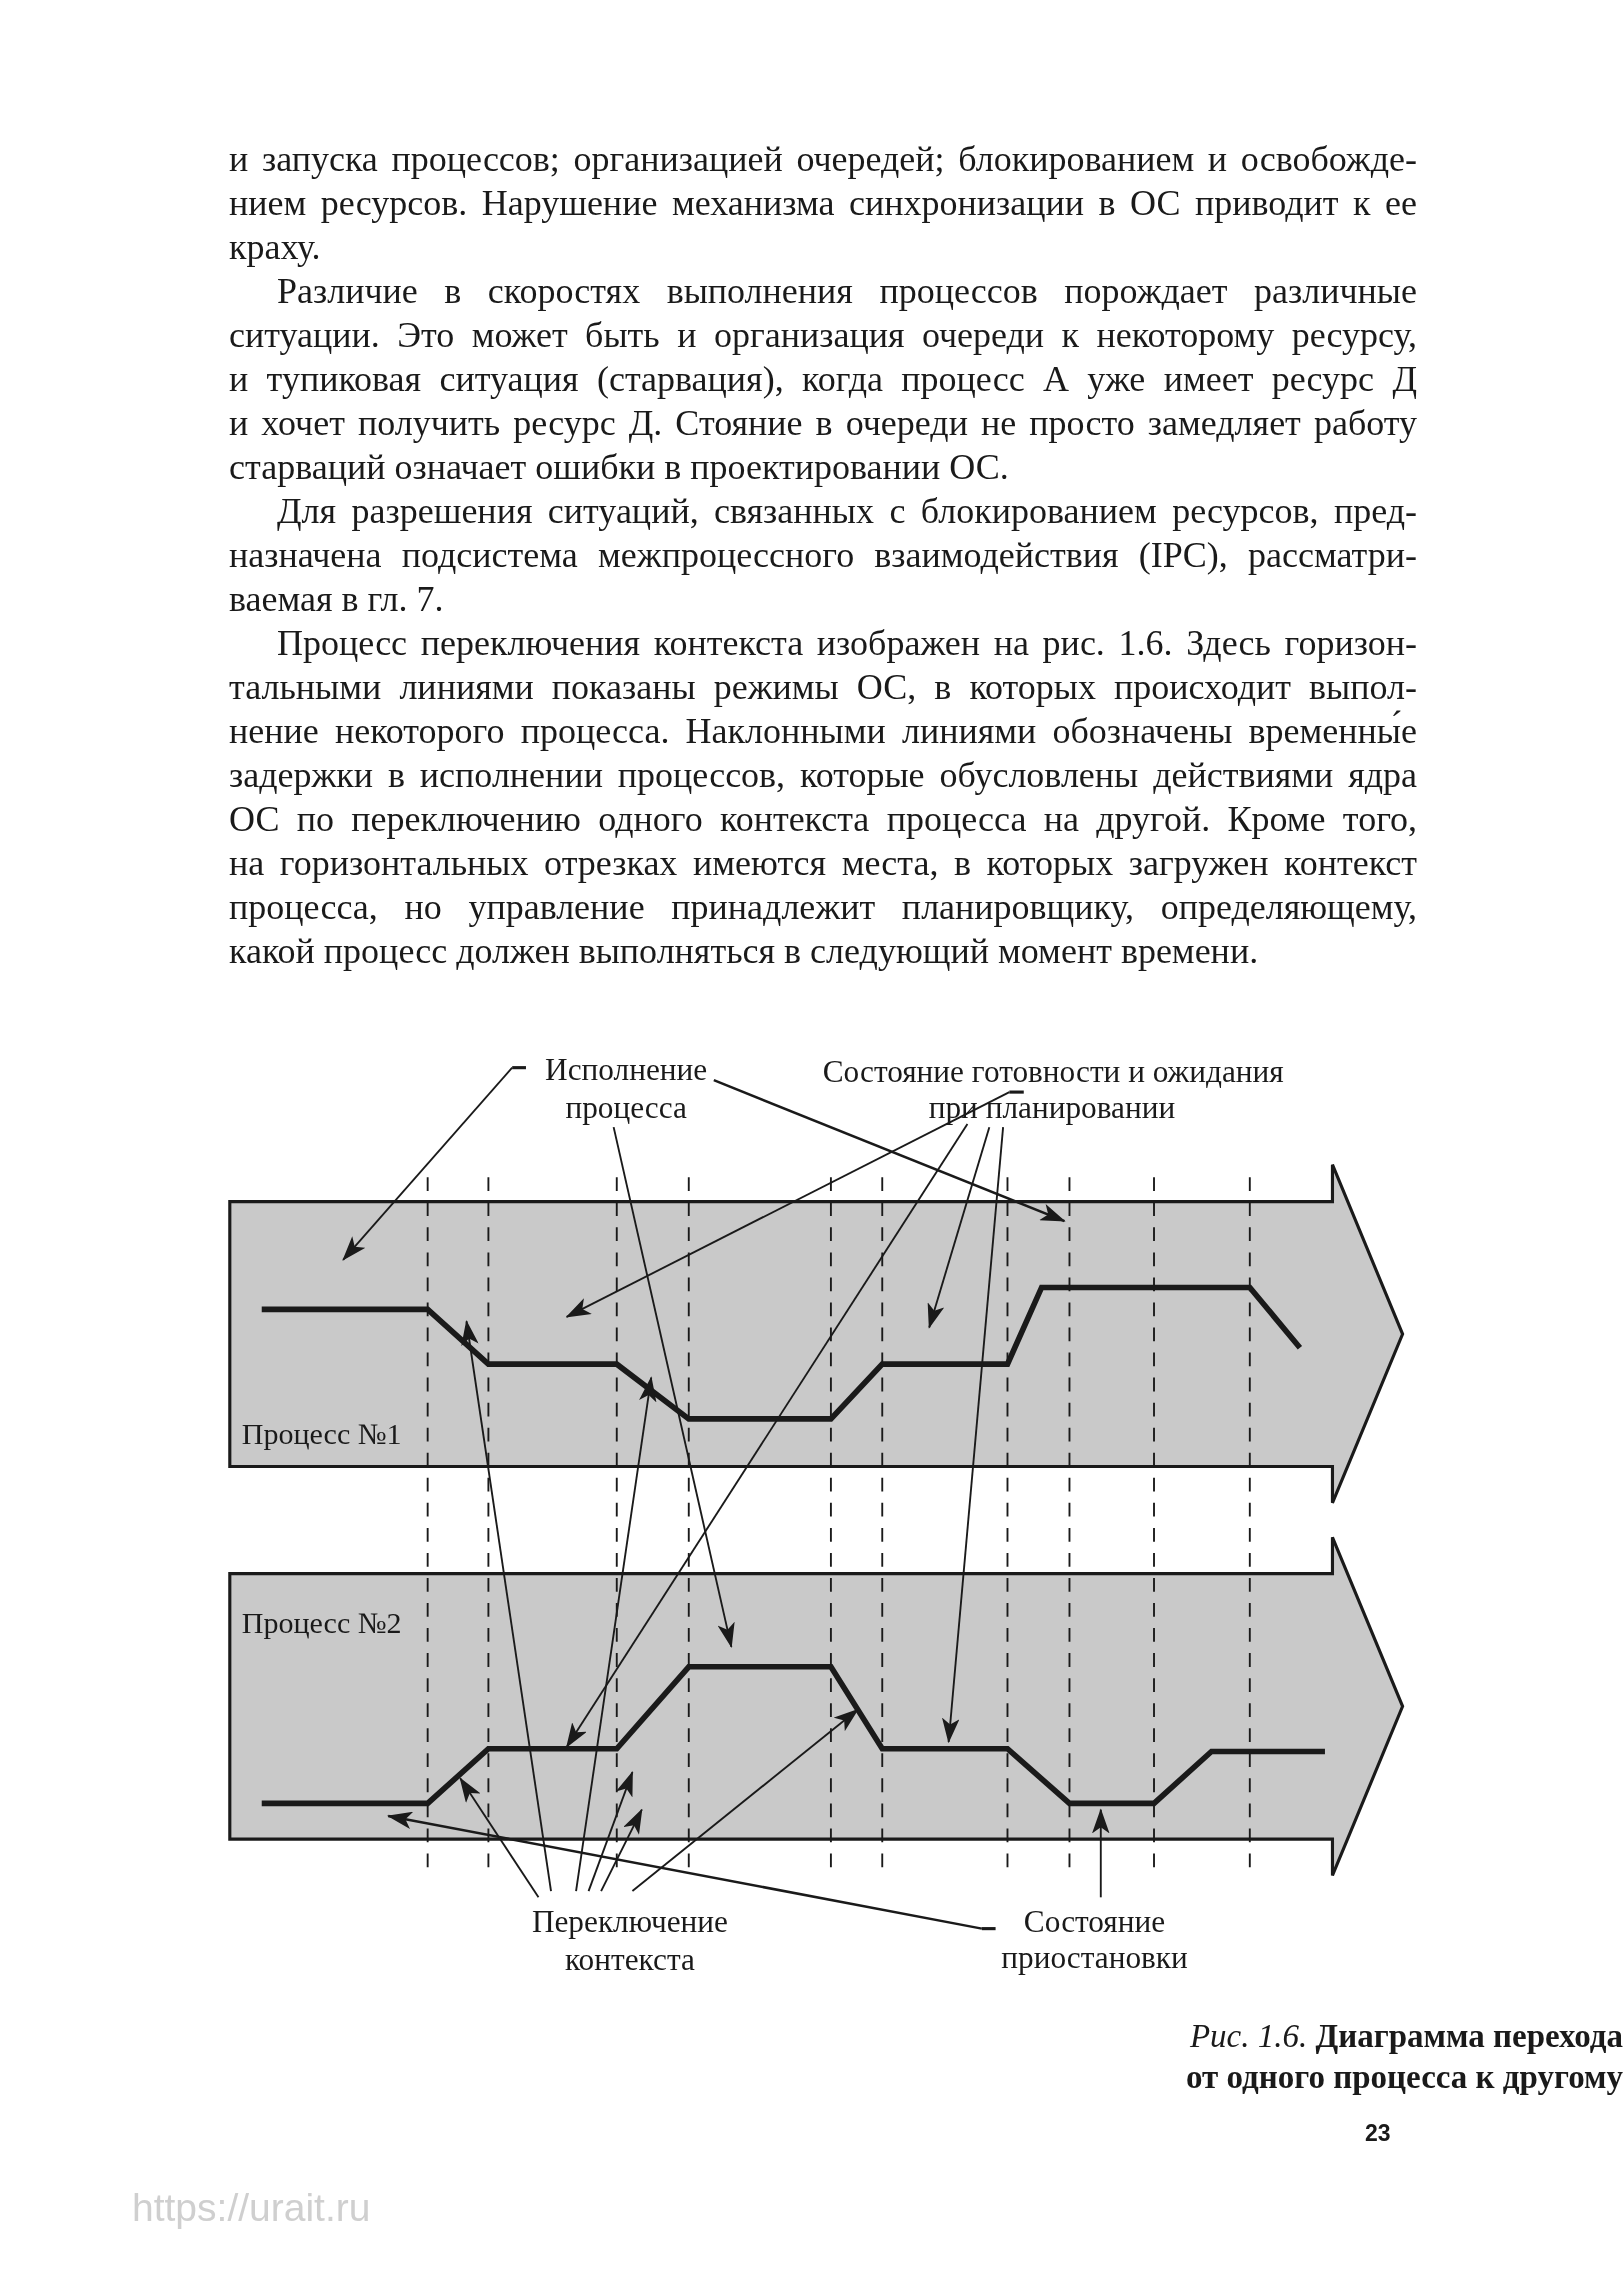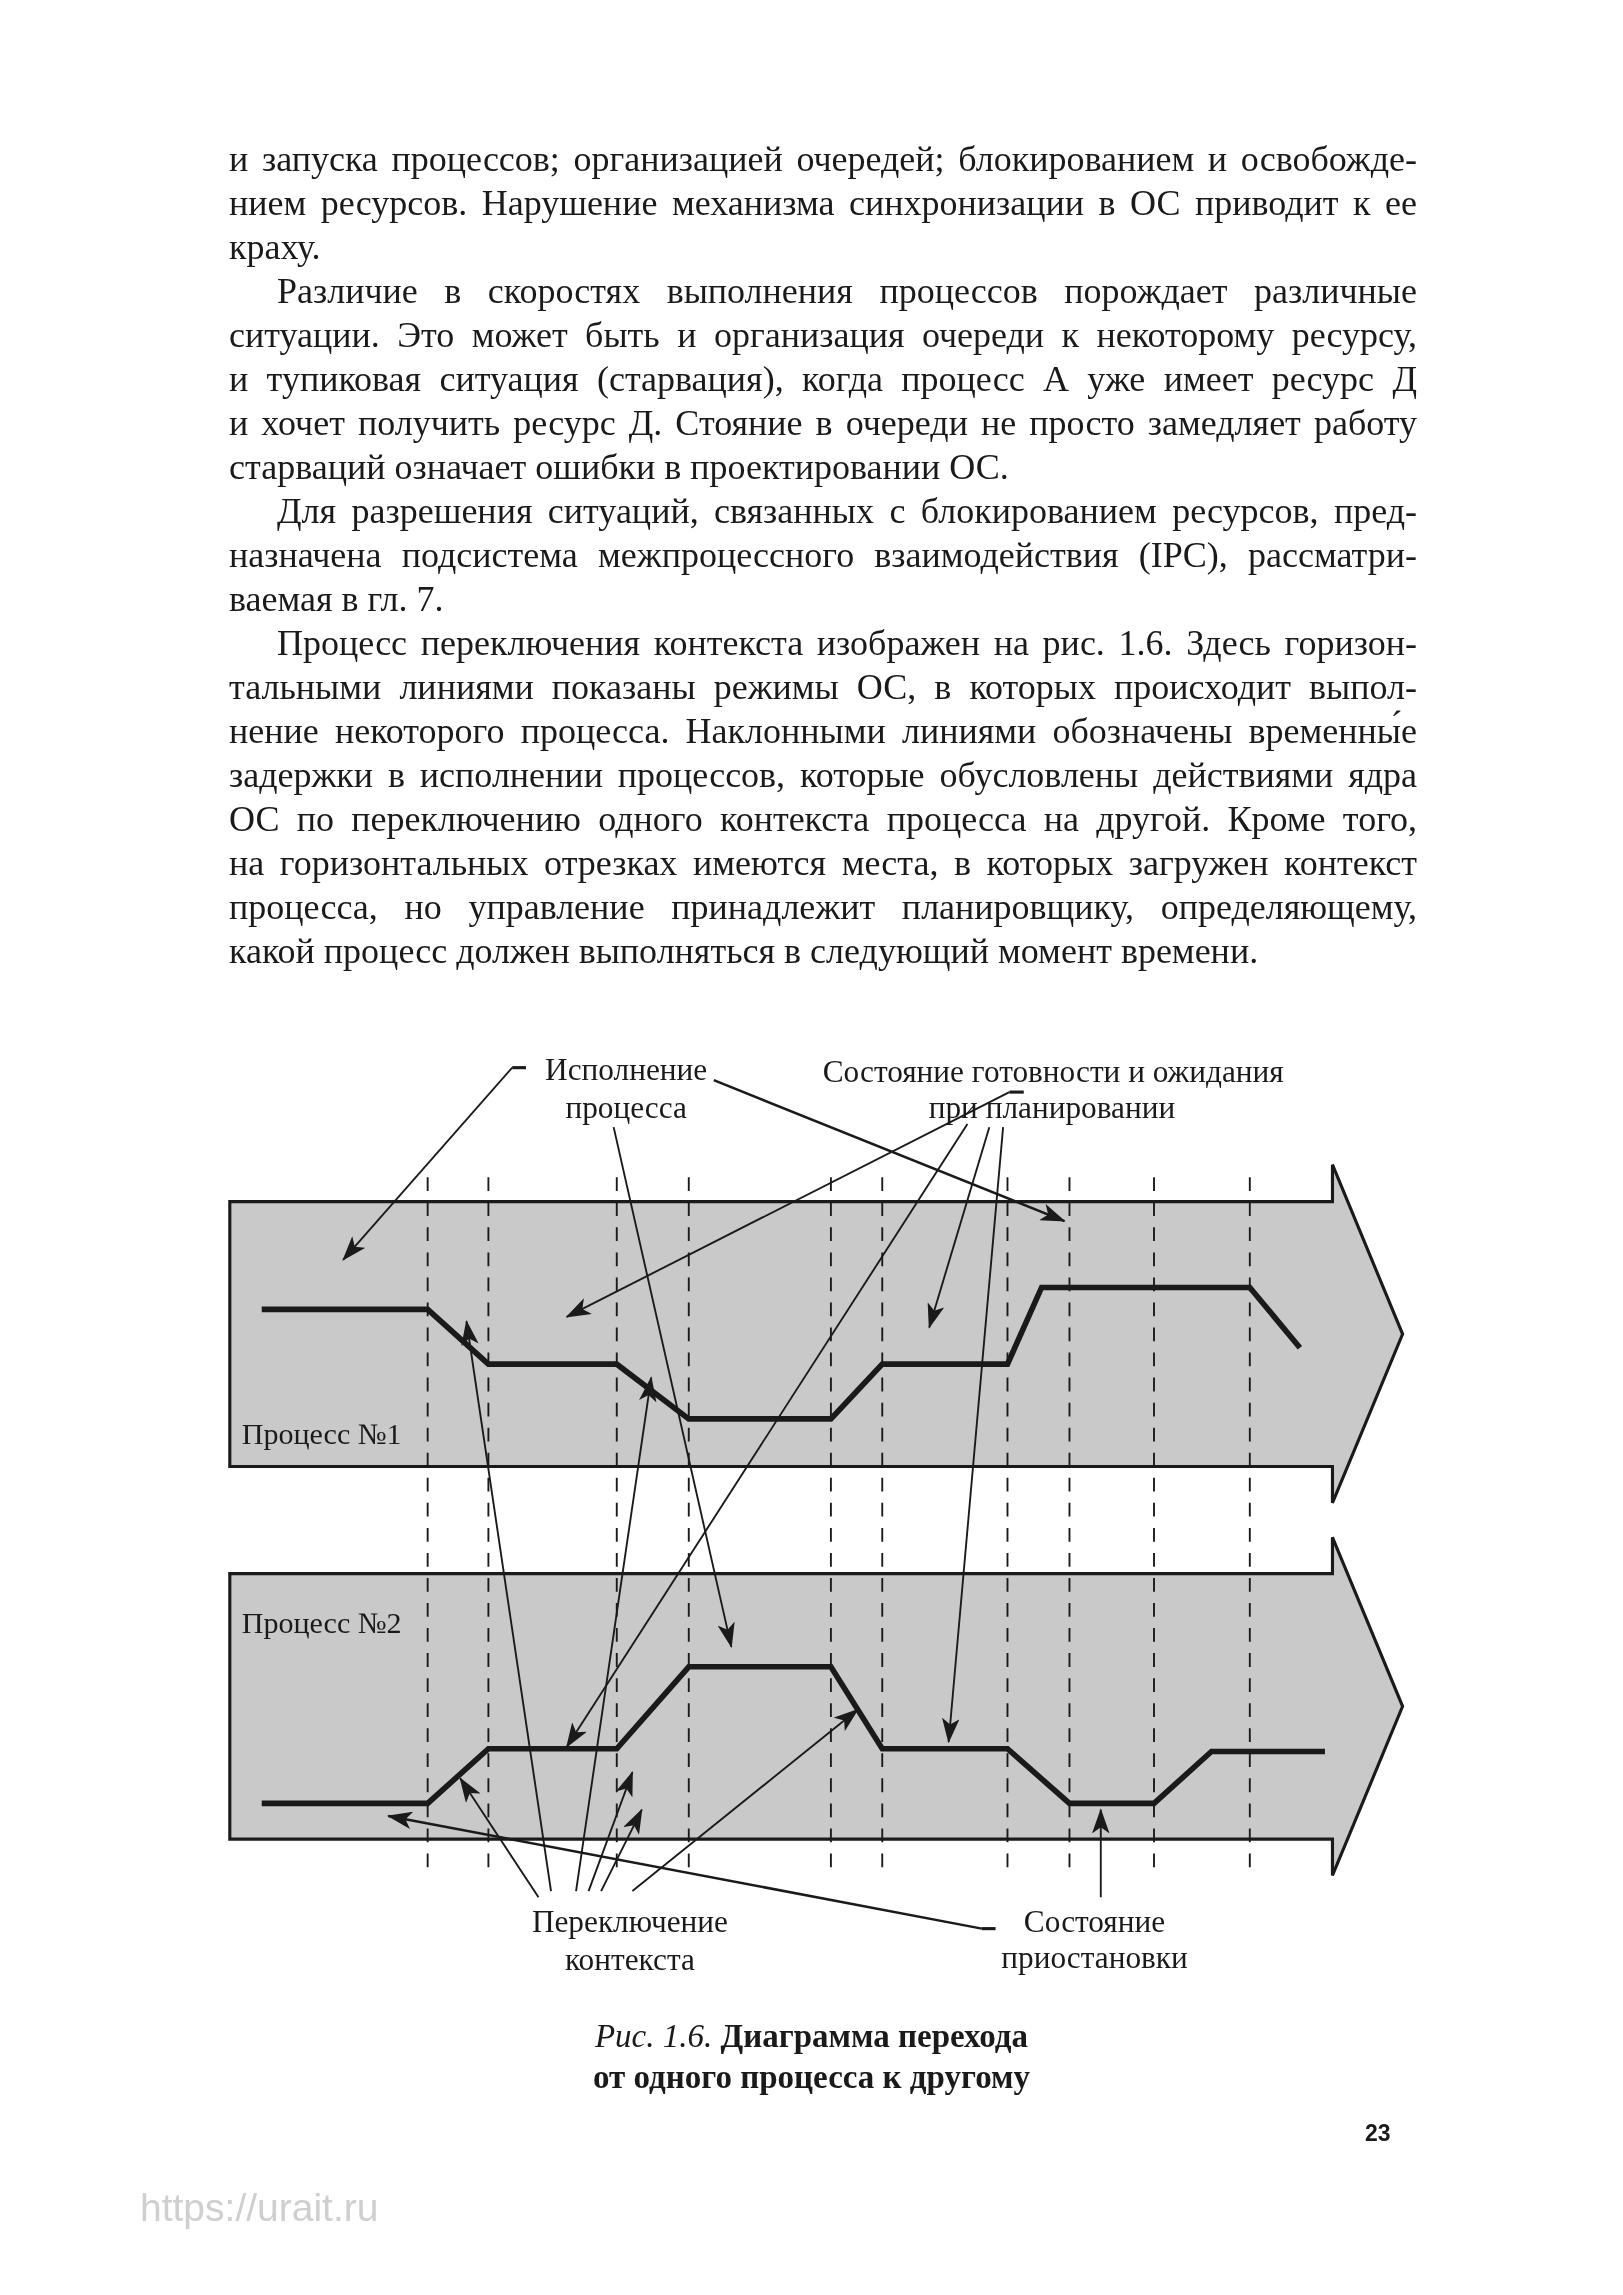--- a/index.html
+++ b/index.html
@@ -11,7 +11,7 @@
   .line { display:block; text-align:justify; text-align-last:justify; white-space:nowrap; }
   .line.last { text-align-last:left; }
   #diagram { position:absolute; left:0; top:0; width:1623px; height:2295px; }
-  .caption { position:absolute; left:0; width:1623px; top:2016px; text-align:center;
+  .caption { position:absolute; left:0; width:1623px; top:2016px; text-align:right;
          font-size:33px; line-height:41px; }
   .caption .cap-num { font-style:italic; font-weight:normal; }
   .caption .cap-title { font-weight:bold; }

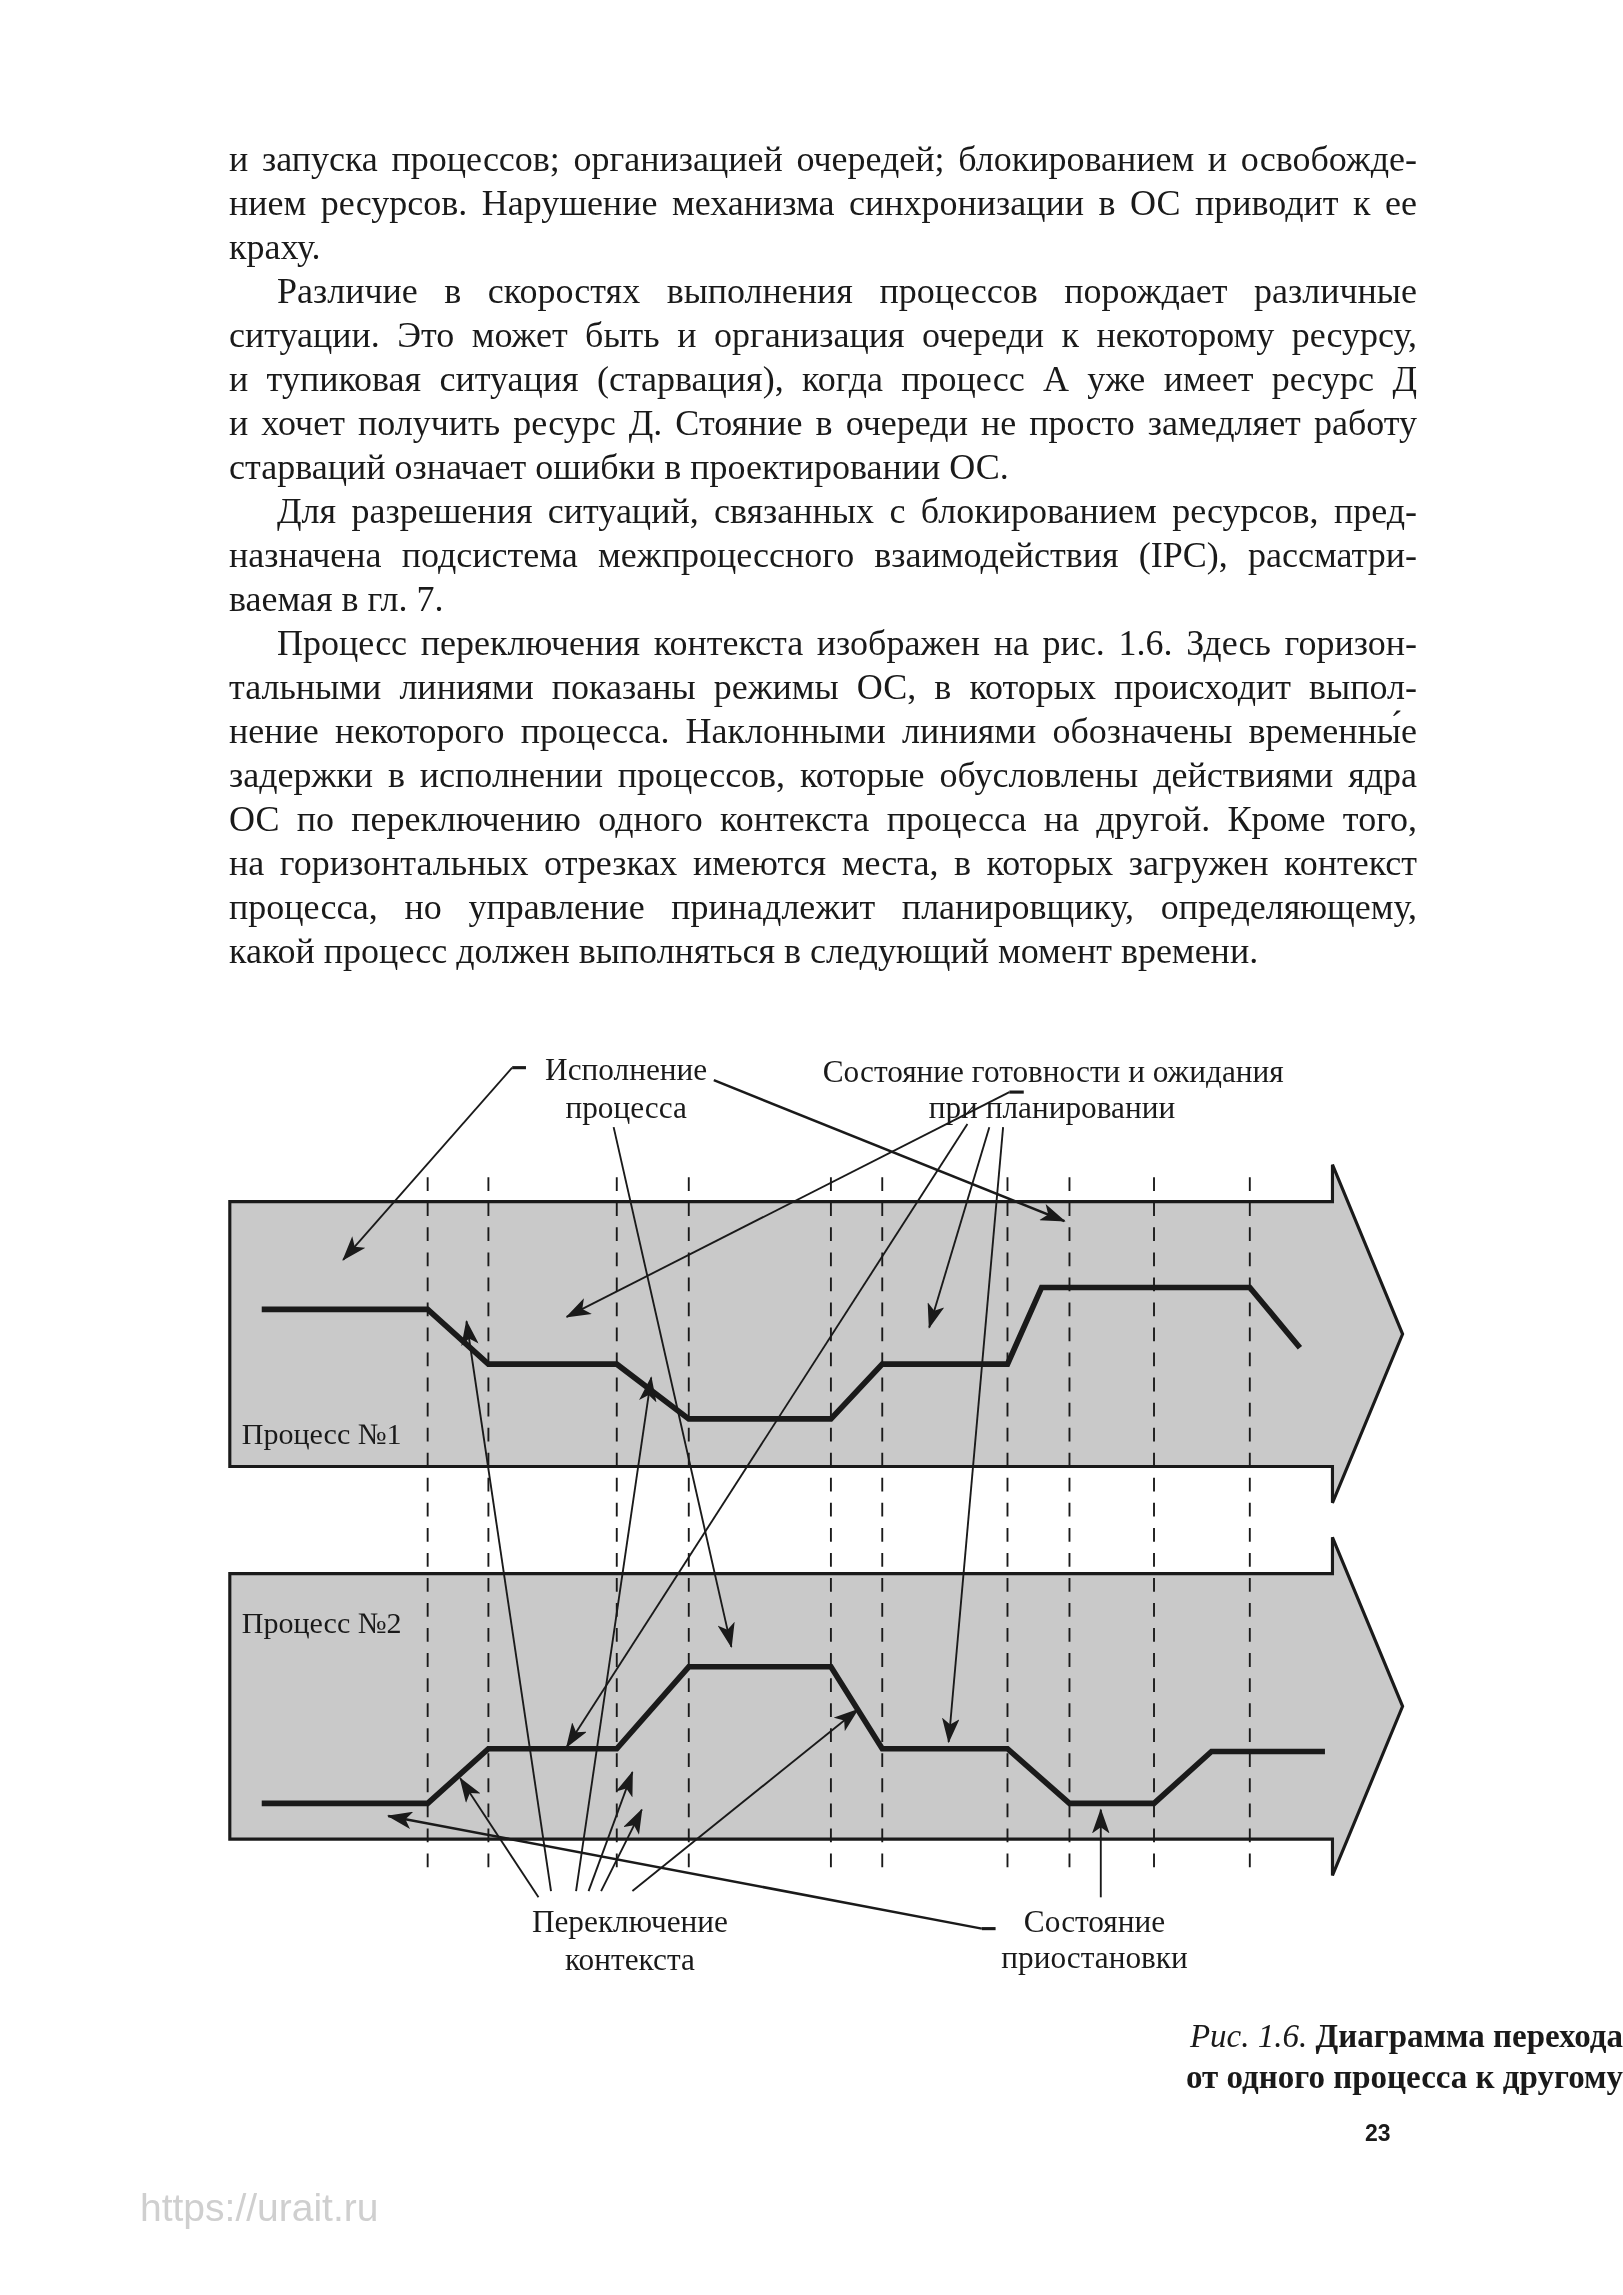--- a/index.html
+++ b/index.html
@@ -17,7 +17,7 @@
   .caption .cap-title { font-weight:bold; }
   .page-number { position:absolute; left:1365px; top:2120px; width:50px; 
          font-family:"Liberation Sans","DejaVu Sans",sans-serif; font-weight:bold; font-size:23px; }
-  .watermark { position:absolute; left:140px; top:2186px;
+  .watermark { position:absolute; left:132px; top:2186px;
          font-family:"Liberation Sans","DejaVu Sans",sans-serif; font-size:39px; color:#cfcfcf; }
   .lbl { font-family:"Liberation Serif","DejaVu Serif",serif; fill:#1a1a1a; }
 </style>

